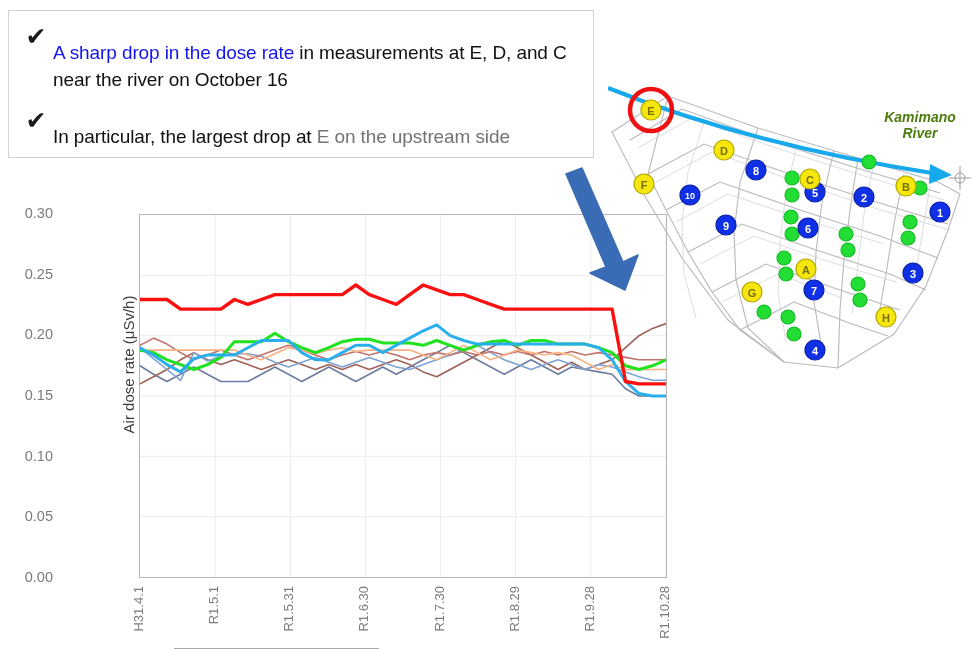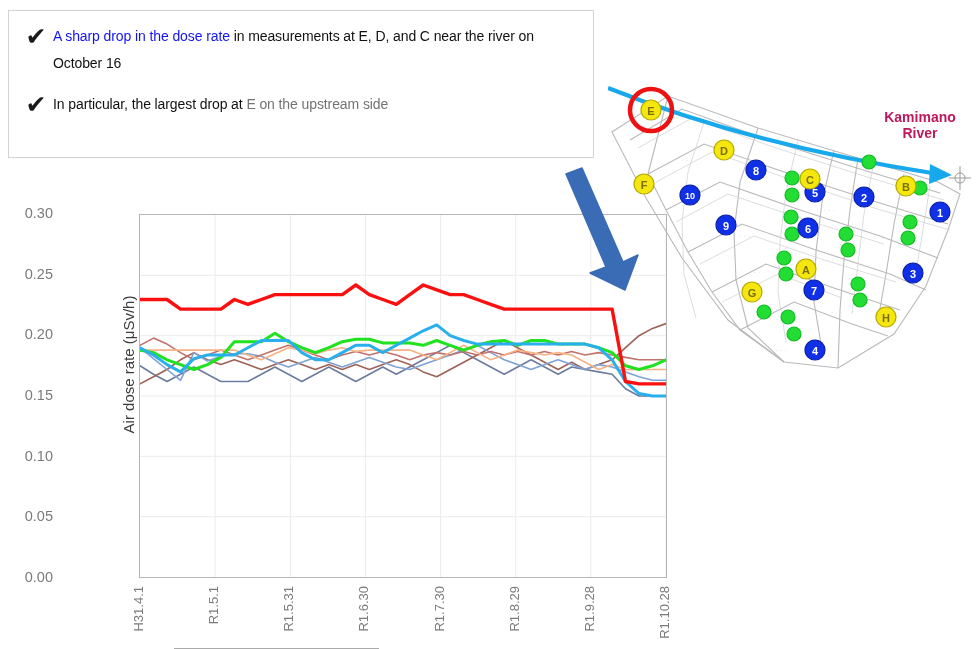--- a/index.html
+++ b/index.html
@@ -39,10 +39,11 @@
     font-family: "DejaVu Sans", sans-serif;
   }
   .bullet-text {
-    font-size: 14px;
+    font-size: 19px;
     line-height: 27px;
     color: #111111;
     letter-spacing: -0.1px;
+    margin-top: 16px;
   }
   .em-blue { color: #1414ee; }
   .em-red  { color: #737373; }

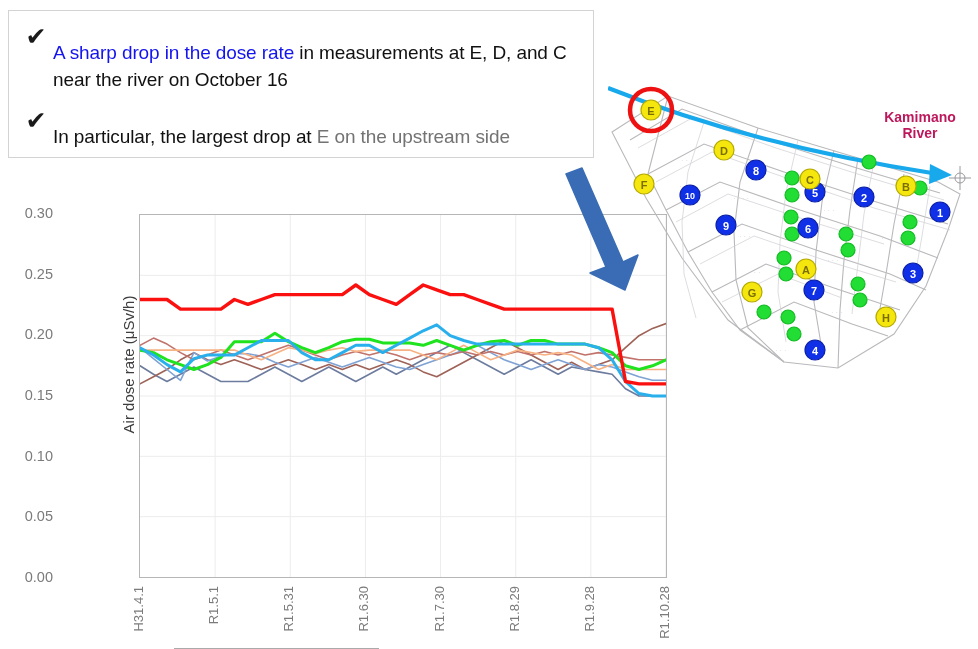--- a/index.html
+++ b/index.html
@@ -155,7 +155,8 @@
     font-size: 14px;
     font-weight: bold;
     line-height: 16px;
-    color: #be185d;
+    color: #4d7c0f;
+    font-style: italic;
   }
 </style>
 </head>

